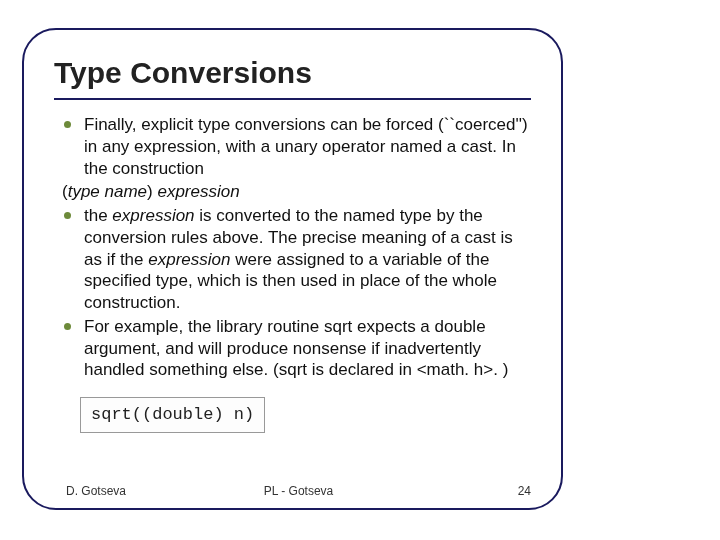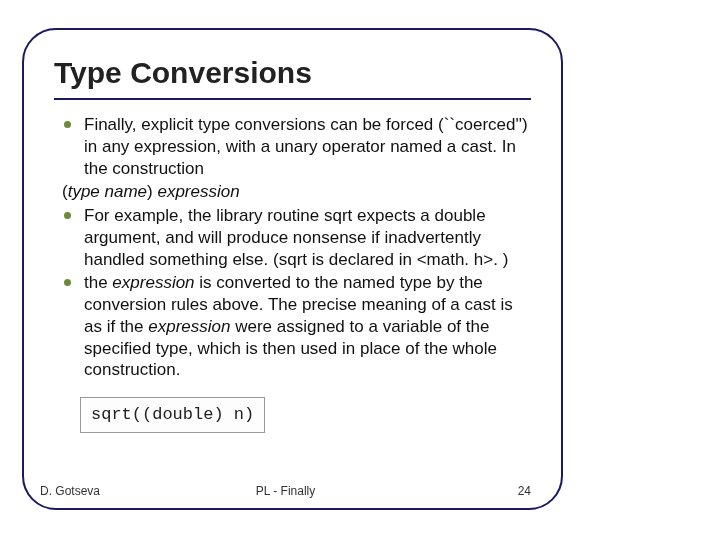--- a/index.html
+++ b/index.html
@@ -113,10 +113,10 @@
         <li class="plain">
           <span class="paren">(</span><span>type name</span><span class="paren">) </span><span>expression</span>
         </li>
-        <li class="bullet">For example, the library routine sqrt expects a double argument, and will produce nonsense if inadvertently handled something else. (sqrt is declared in &lt;math. h&gt;. )</li>
         <li class="bullet">
           <span>the </span><span class="em">expression</span><span> is converted to the named type by the conversion rules above. The precise meaning of a cast is as if the </span><span class="em">expression</span><span> were assigned to a variable of the specified type, which is then used in place of the whole construction.</span>
         </li>
+        <li class="bullet">For example, the library routine sqrt expects a double argument, and will produce nonsense if inadvertently handled something else. (sqrt is declared in &lt;math. h&gt;. )</li>
       </ul>
       <div class="codeblock">sqrt((double) n)</div>
     </div>

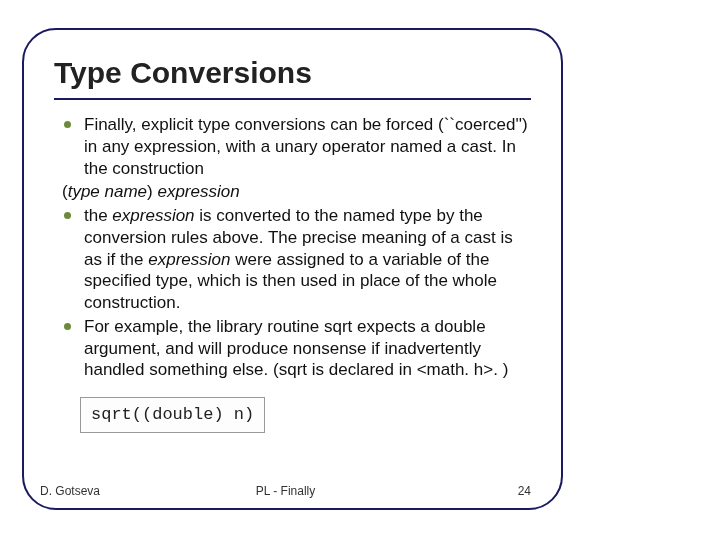--- a/index.html
+++ b/index.html
@@ -84,7 +84,7 @@
   }
   .footer {
     position: absolute;
-    left: 16px;
+    left: 42px;
     right: 30px;
     bottom: 10px;
     display: flex;

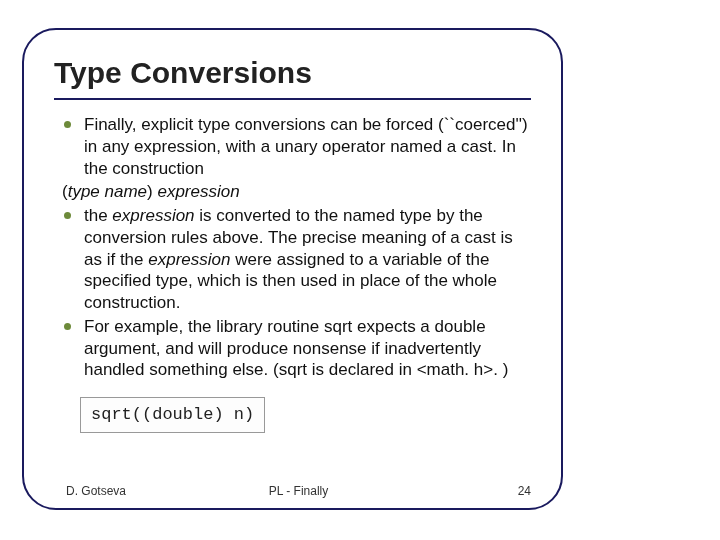--- a/index.html
+++ b/index.html
@@ -122,7 +122,7 @@
     </div>
     <div class="footer">
       <span class="left">D. Gotseva</span>
-      <span class="center">PL - Finally</span>
+      <span class="center">PL - Gotseva</span>
       <span class="right">24</span>
     </div>
   </div>

